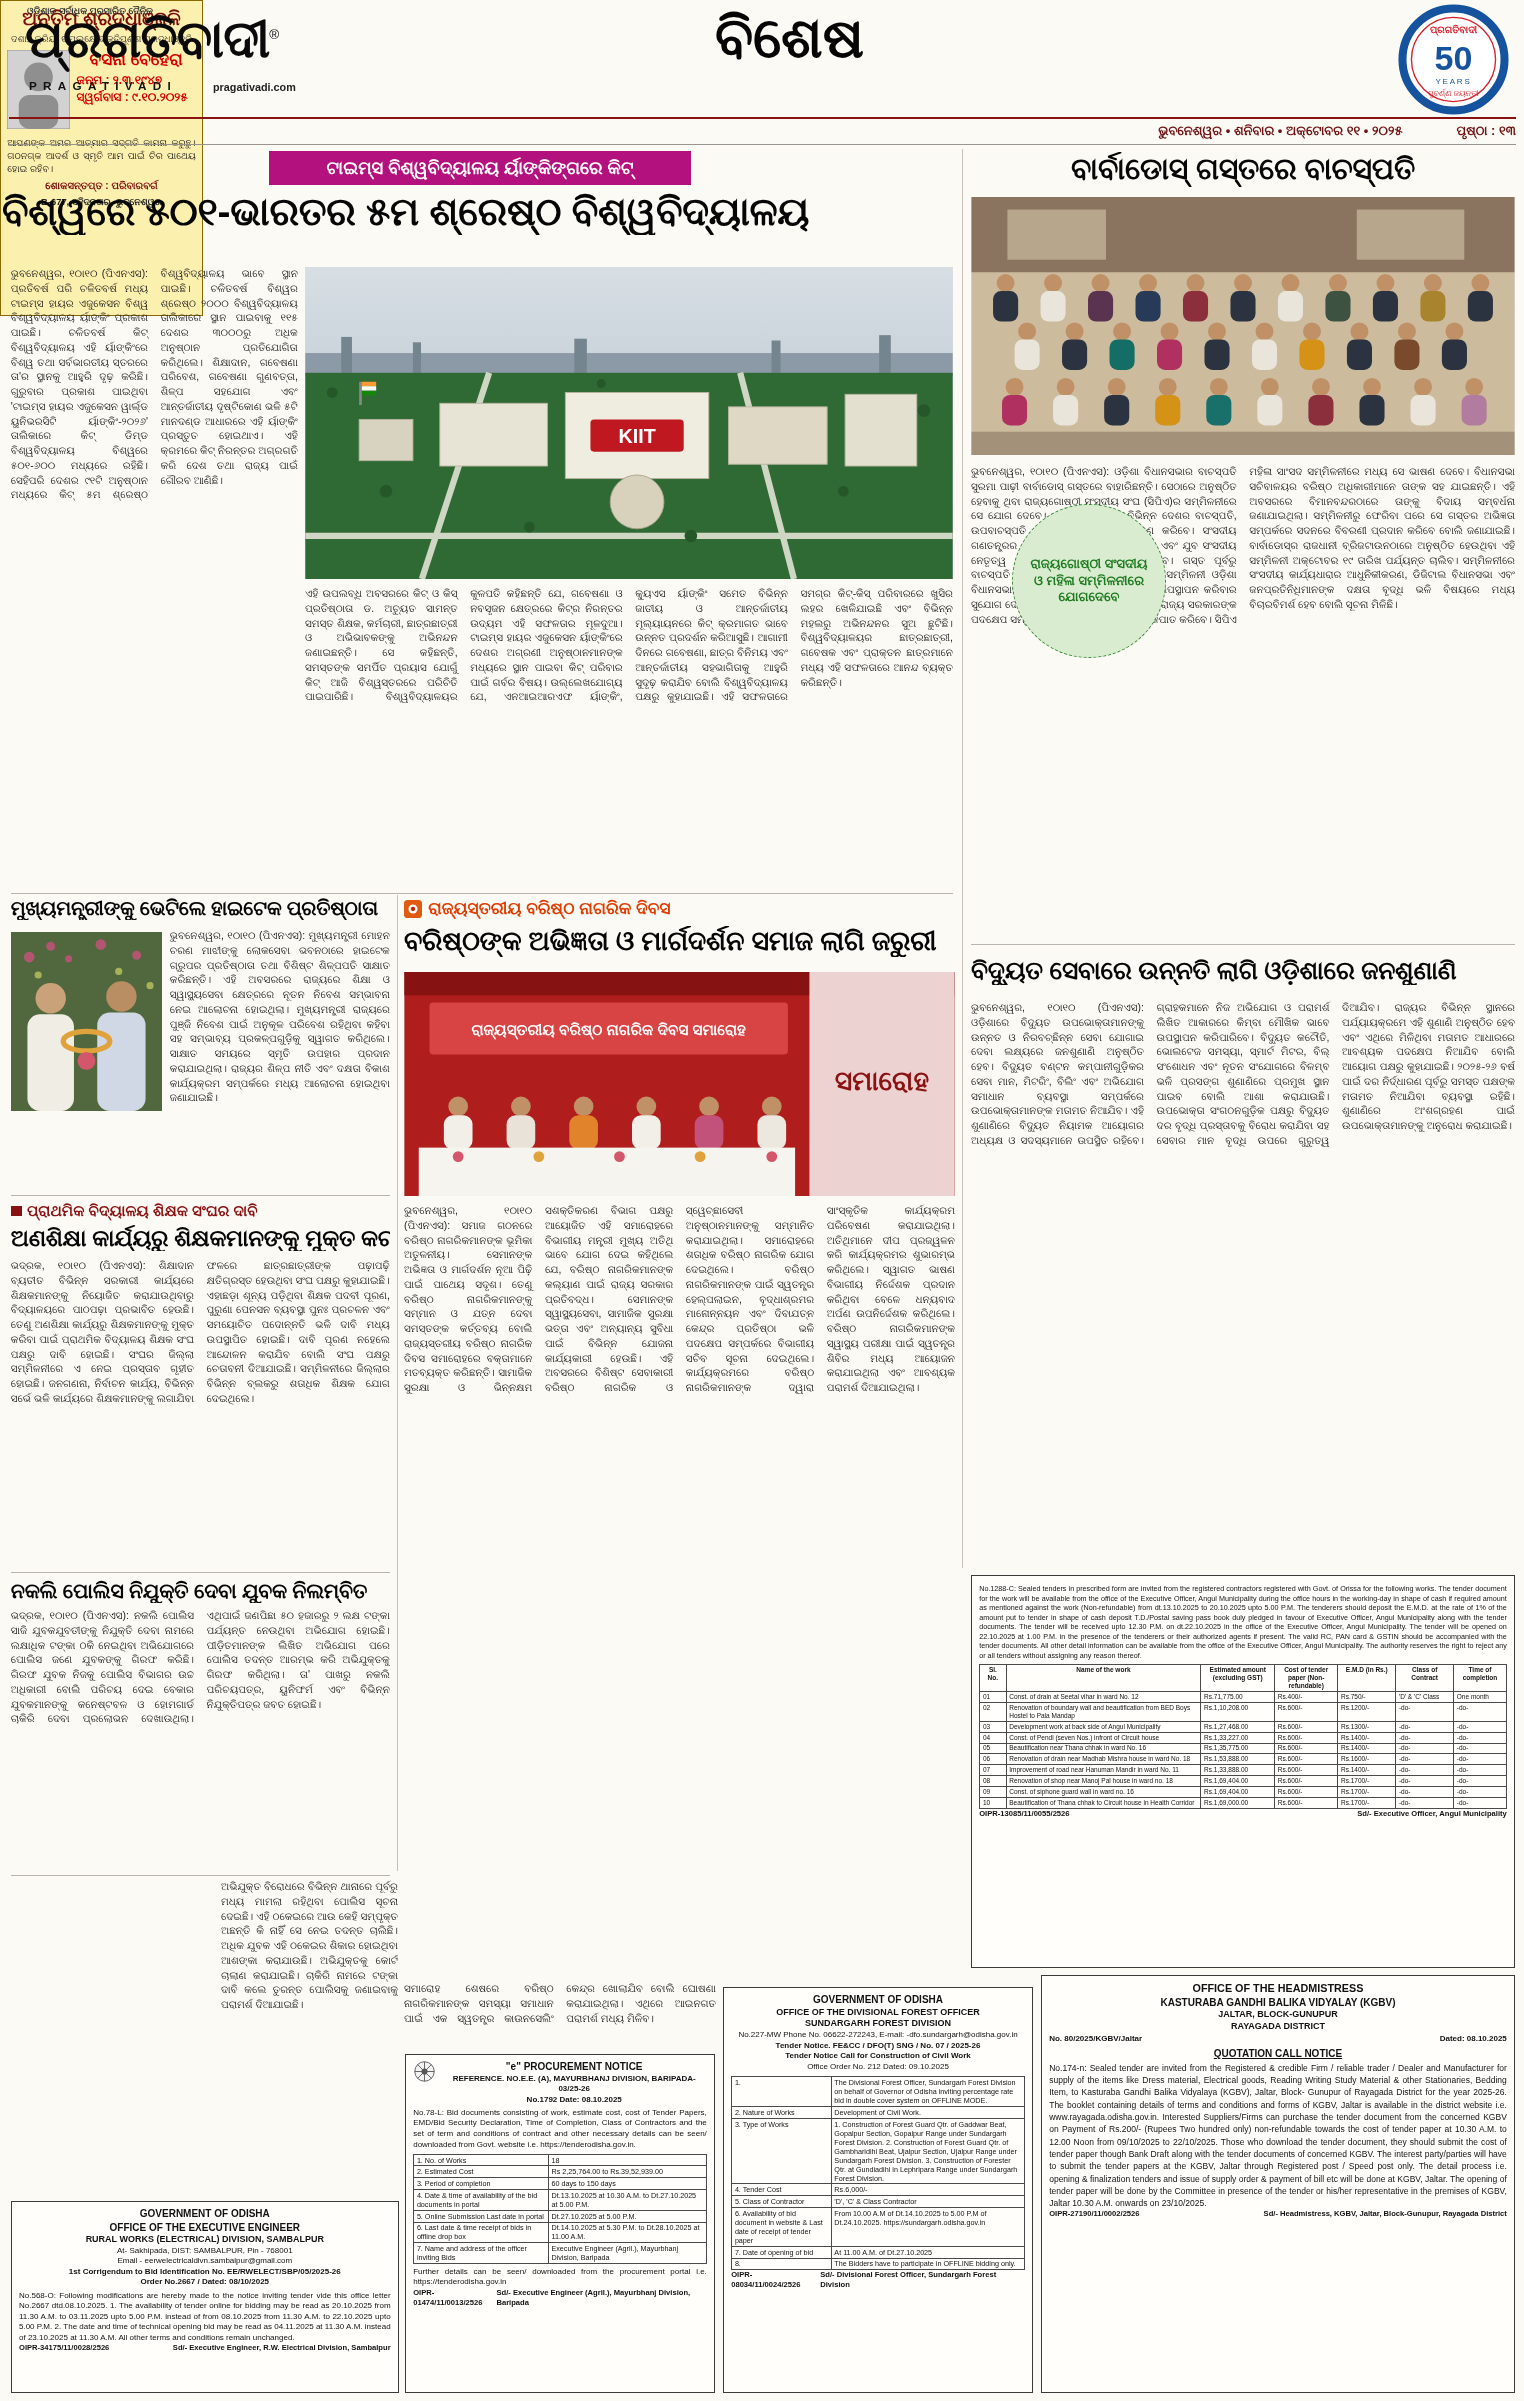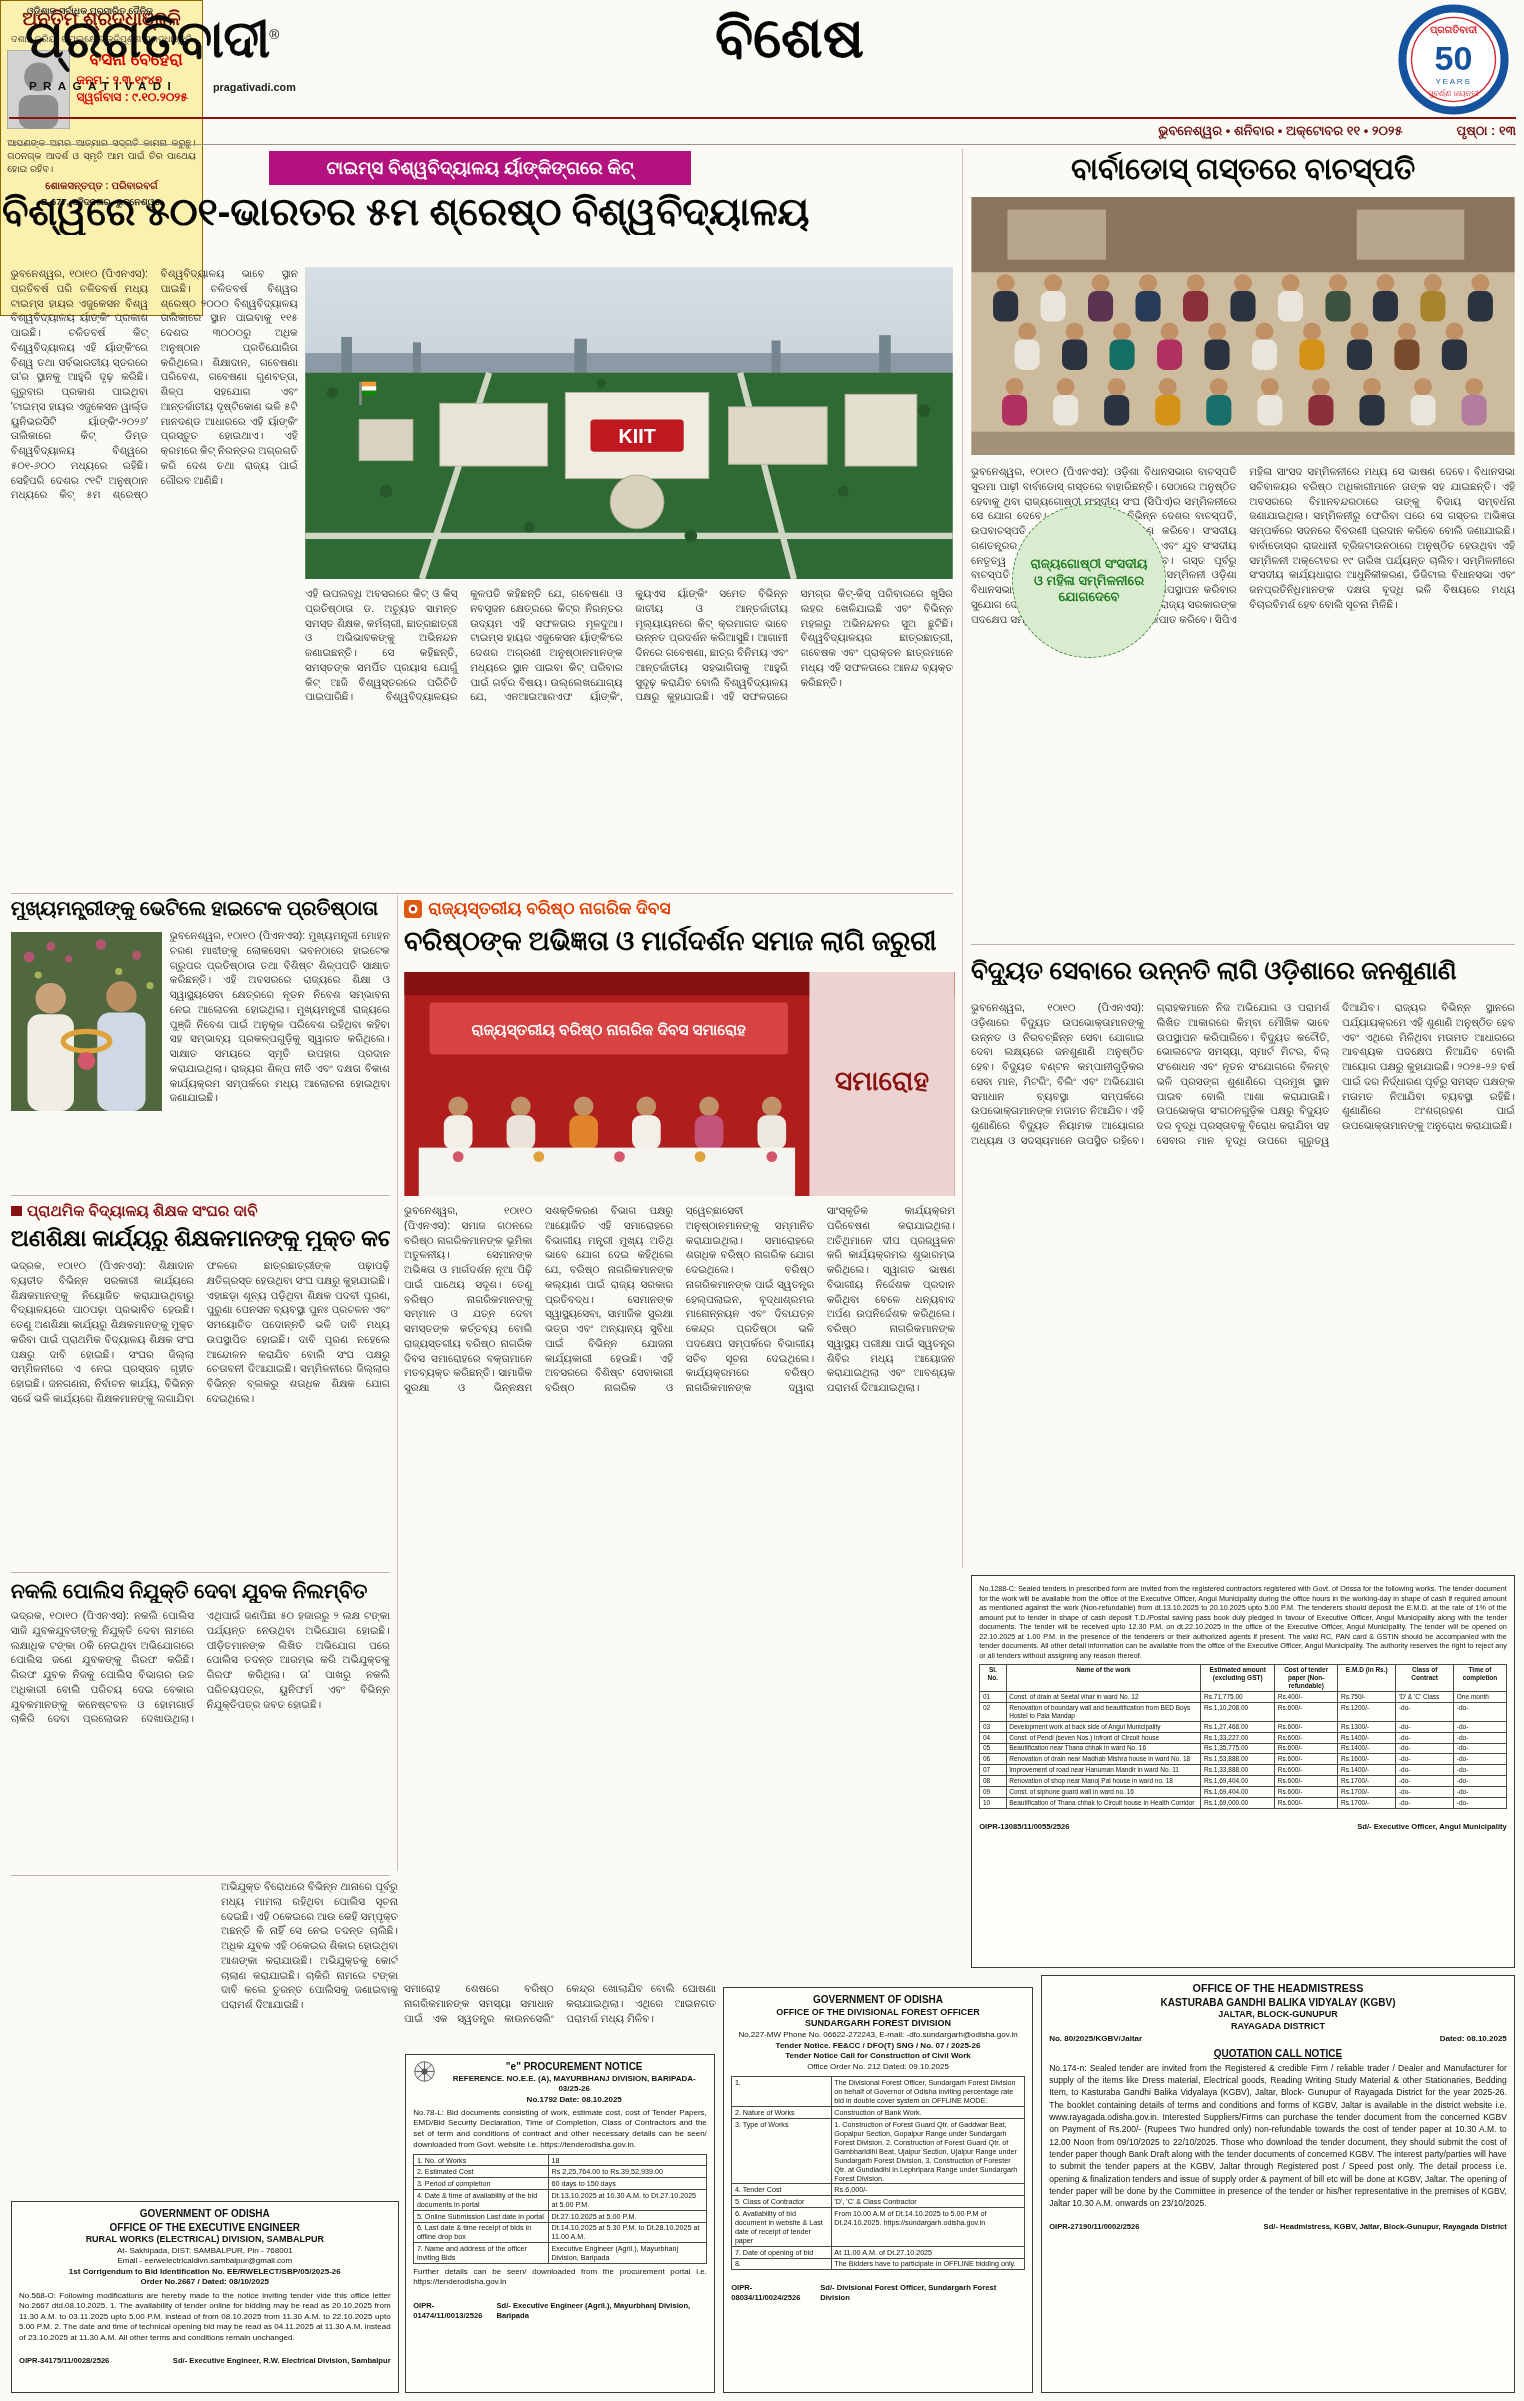--- a/index.html
+++ b/index.html
@@ -60,7 +60,7 @@
 .nt{width:100%;border-collapse:collapse;table-layout:fixed;margin-top:3.6px}
 .nt td{border:0.9px solid #4a4a4a;padding:0.9px 2.7px;vertical-align:top;font-size:7.2px;line-height:1.25;overflow:hidden}
 .nt thead td{font-weight:700;text-align:center}
-.nfoot{display:flex;justify-content:space-between;align-items:flex-end;margin-top:13px;font-weight:700;font-size:7.6px}
+.nfoot{display:flex;justify-content:space-between;align-items:flex-end;margin-top:0;font-weight:700;font-size:7.6px}
 .nhead{display:flex;gap:5.4px;align-items:flex-start}
 .nhead .hx{flex:1}
 .angul .nt td{font-size:6.5px}

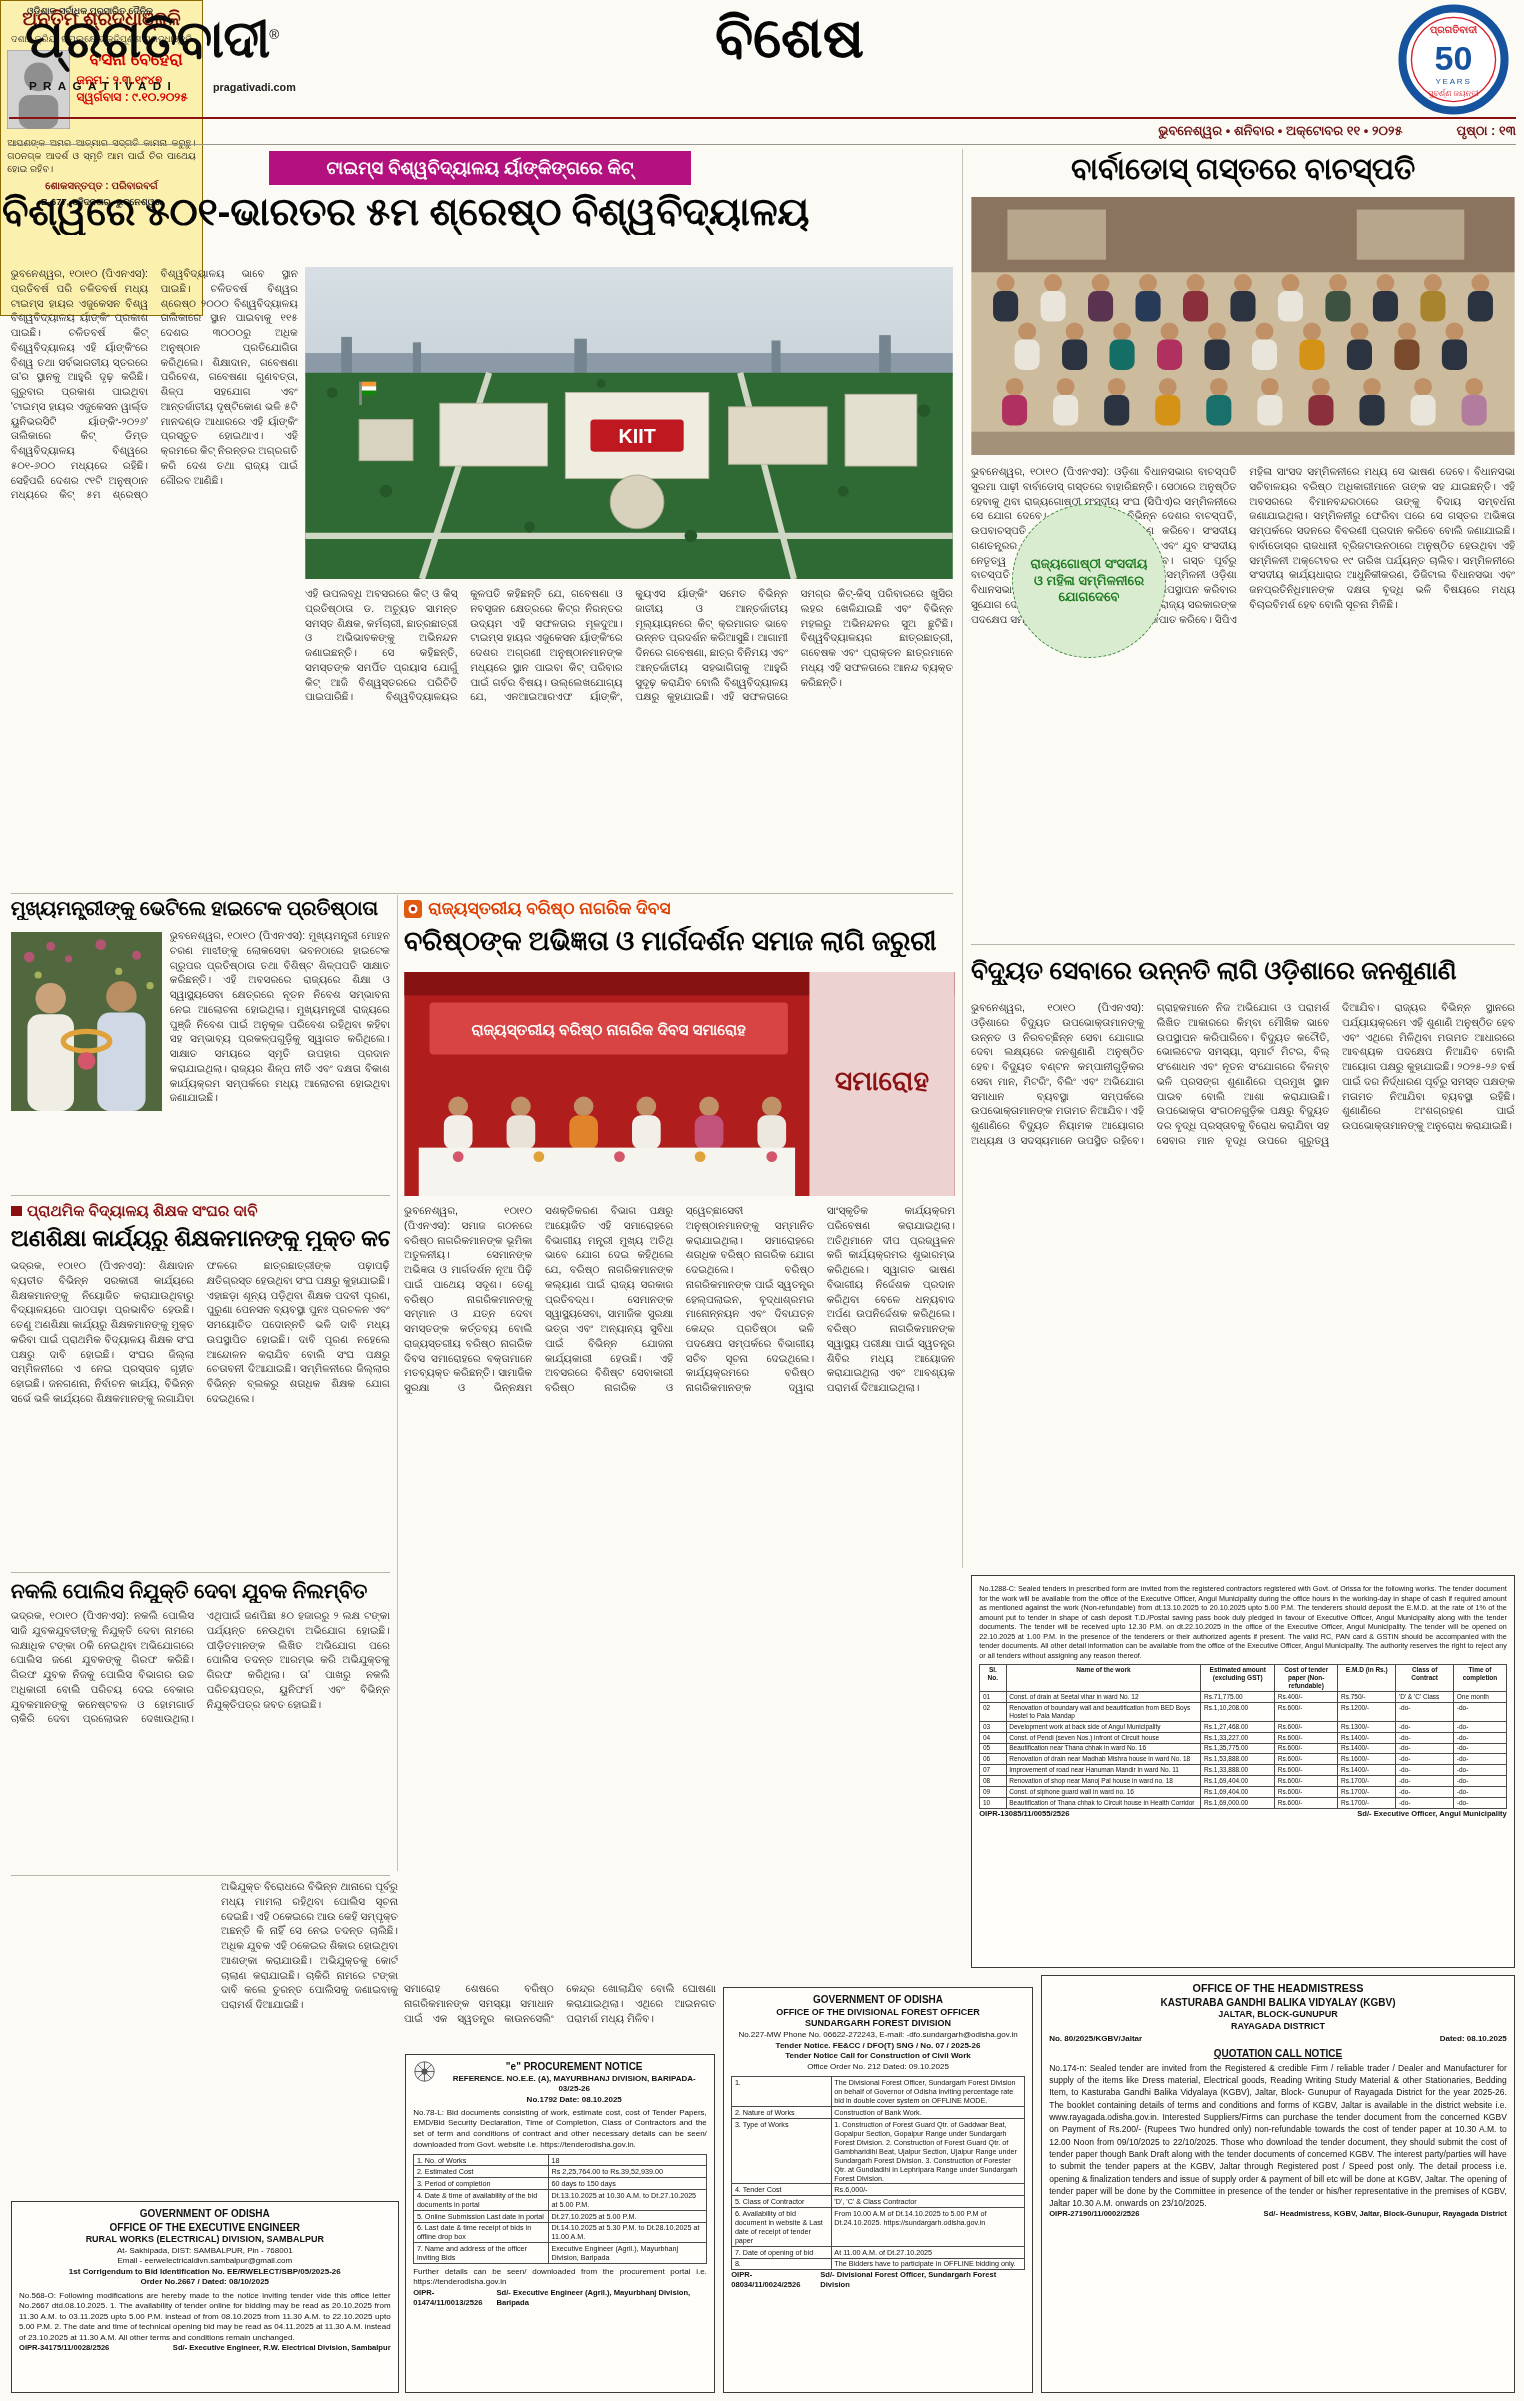--- a/index.html
+++ b/index.html
@@ -392,7 +392,7 @@
         </tr>
         <tr>
           <td>2. Nature of Works</td>
-          <td>Construction of Bank Work.</td>
+          <td>Development of Civil Work.</td>
         </tr>
         <tr>
           <td>3. Type of Works</td>

